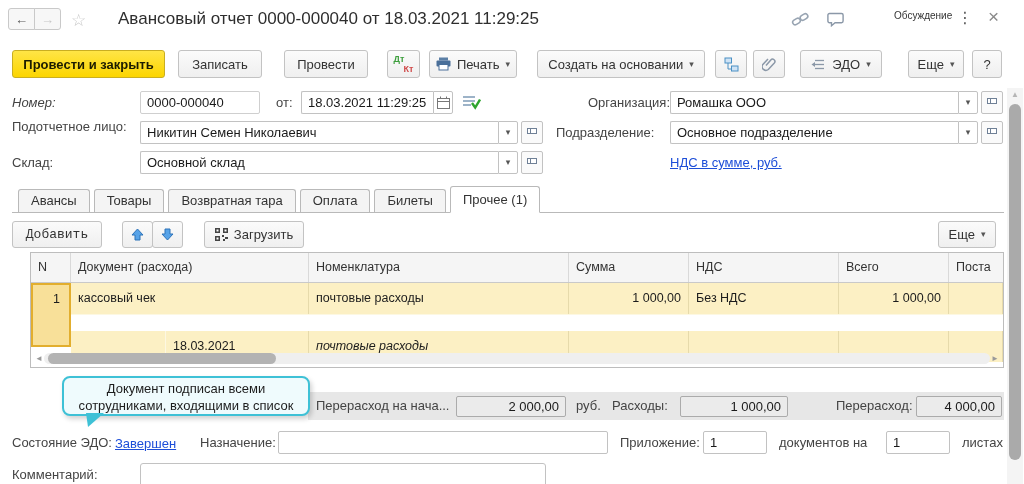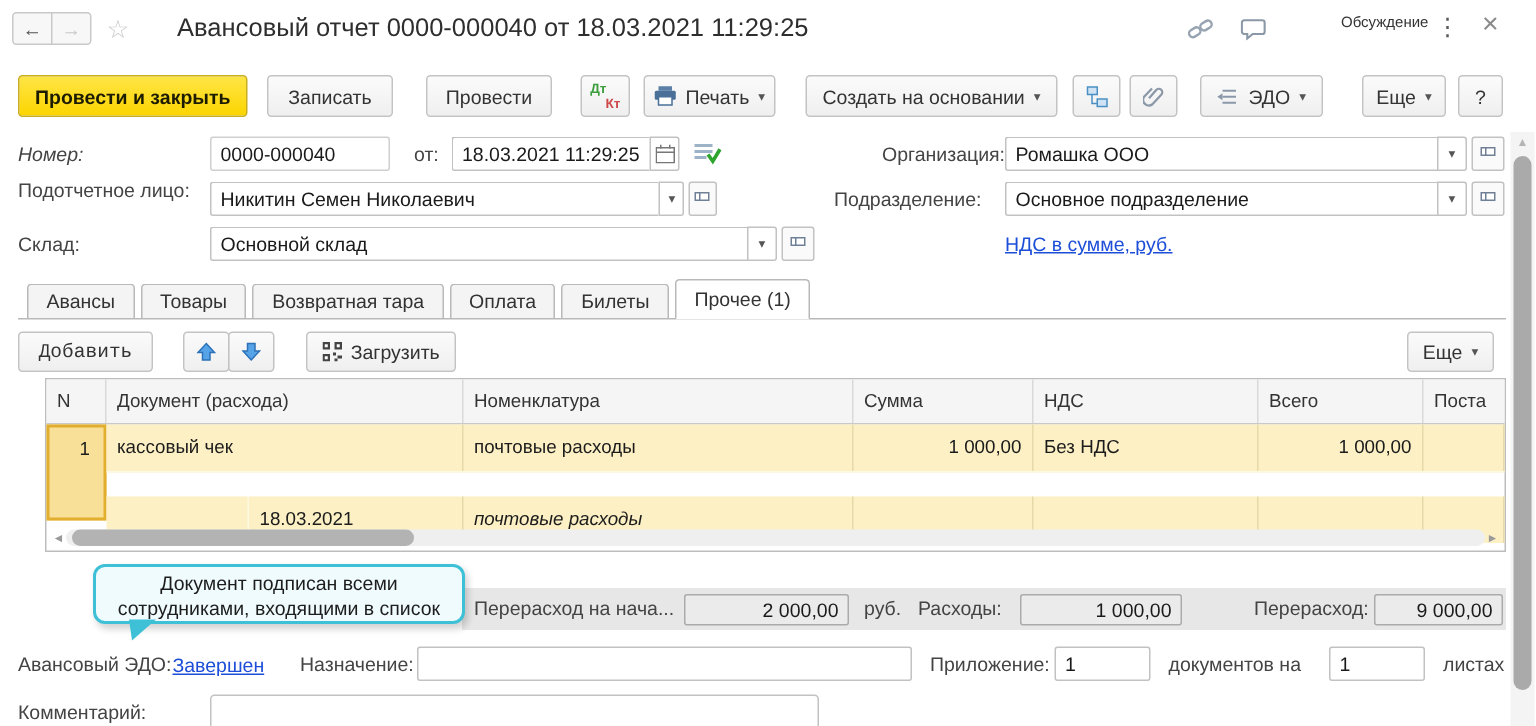--- a/index.html
+++ b/index.html
@@ -247,7 +247,7 @@
   </div>
 
   <span class="lbl" style="left:12px; top:115px;">Подотчетное лицо:</span>
-  <div class="combo" style="left:140px; top:121px; width:338px;">
+  <div class="combo" style="left:140px; top:121px; width:403px;">
     <div class="cfield" style="width:358px;">Никитин Семен Николаевич</div>
     <div class="cbtn">
         <span class="caret">▾</span>

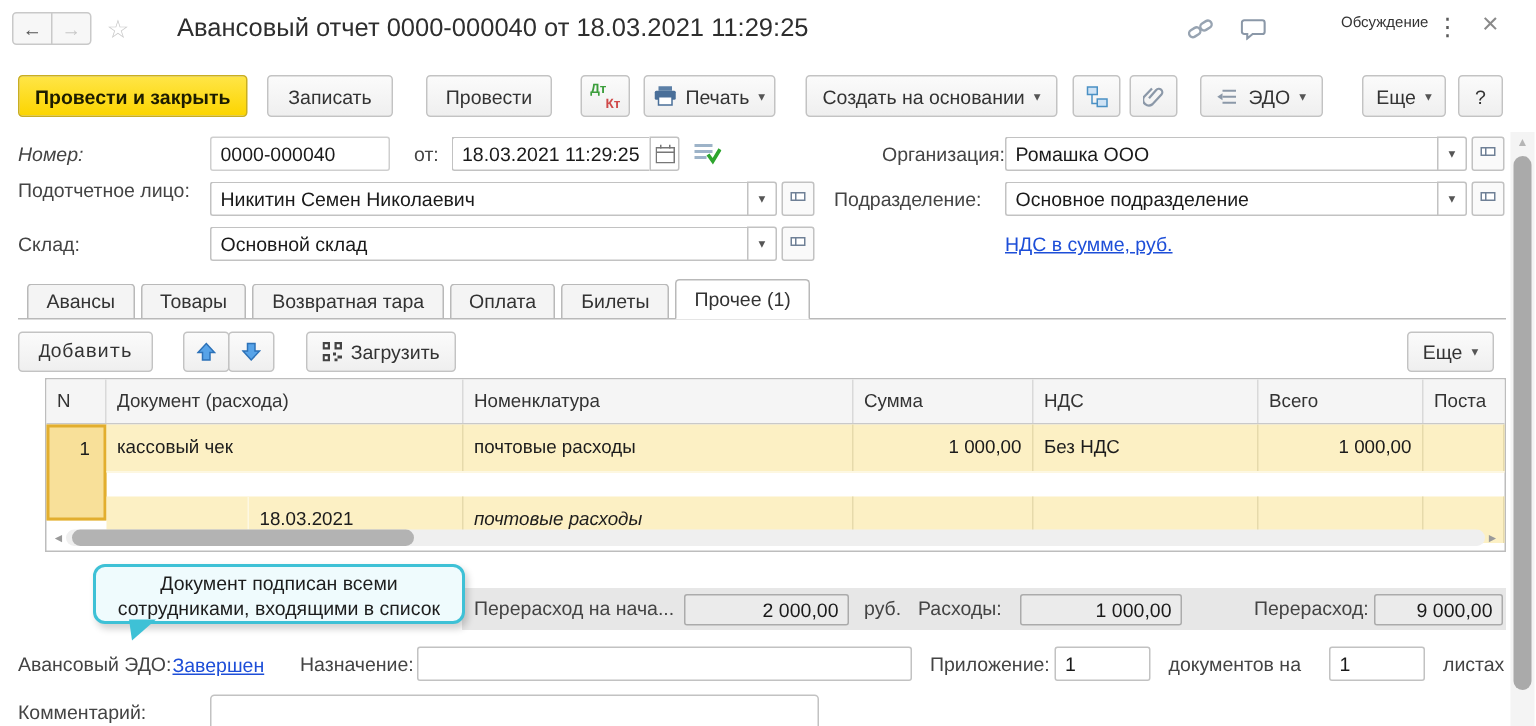--- a/index.html
+++ b/index.html
@@ -397,7 +397,7 @@
     <span class="tl" style="left:304px;">Расходы:</span>
     <div class="tbox" style="left:372px; width:108px;">1 000,00</div>
     <span class="tl" style="left:528px;">Перерасход:</span>
-    <div class="tbox" style="left:608px; width:86px;">9 000,00</div>
+    <div class="tbox" style="left:608px; width:86px;">4 000,00</div>
   </div>
 
   <span class="lbl" style="left:12px; top:431px;">Авансовый ЭДО:</span>

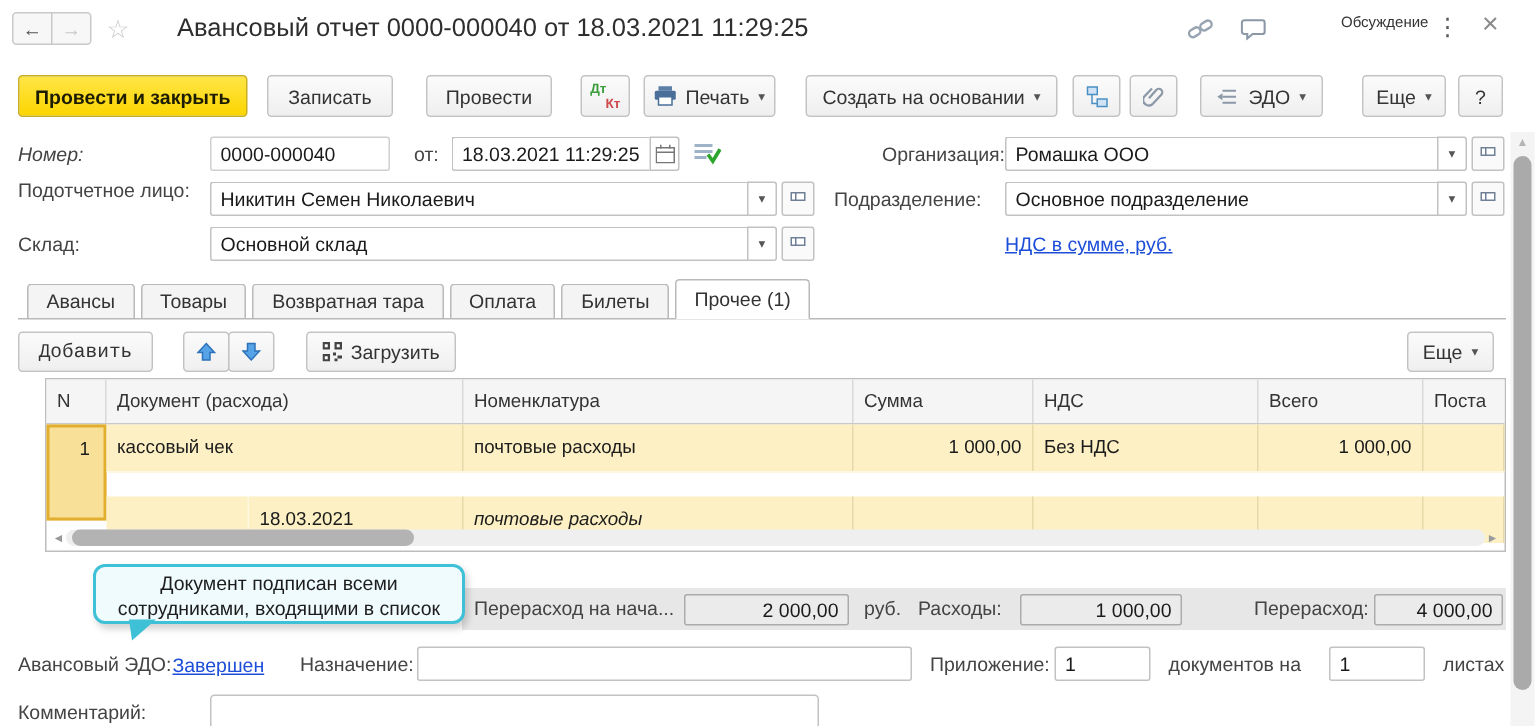--- a/index.html
+++ b/index.html
@@ -400,7 +400,7 @@
     <div class="tbox" style="left:608px; width:86px;">4 000,00</div>
   </div>
 
-  <span class="lbl" style="left:12px; top:431px;">Авансовый ЭДО:</span>
+  <span class="lbl" style="left:12px; top:431px;">Состояние ЭДО:</span>
   <span class="abs link" style="left:115px; top:436px; font-size:13px;">Завершен</span>
   <span class="lbl" style="left:200px; top:431px;">Назначение:</span>
   <div class="inp" style="left:278px; top:431px; width:330px;"></div>

